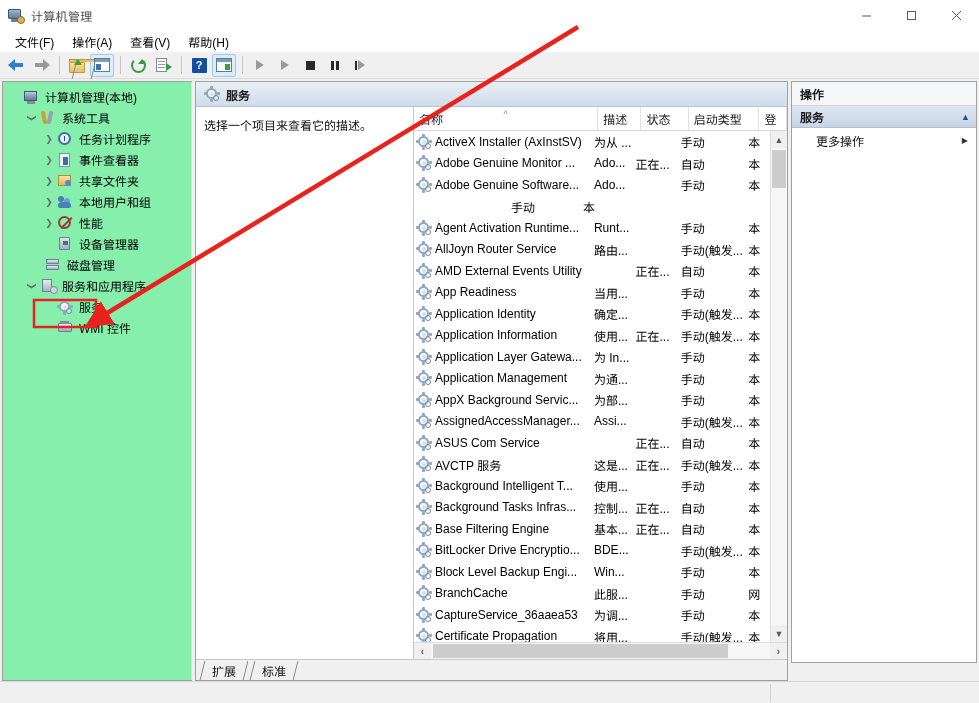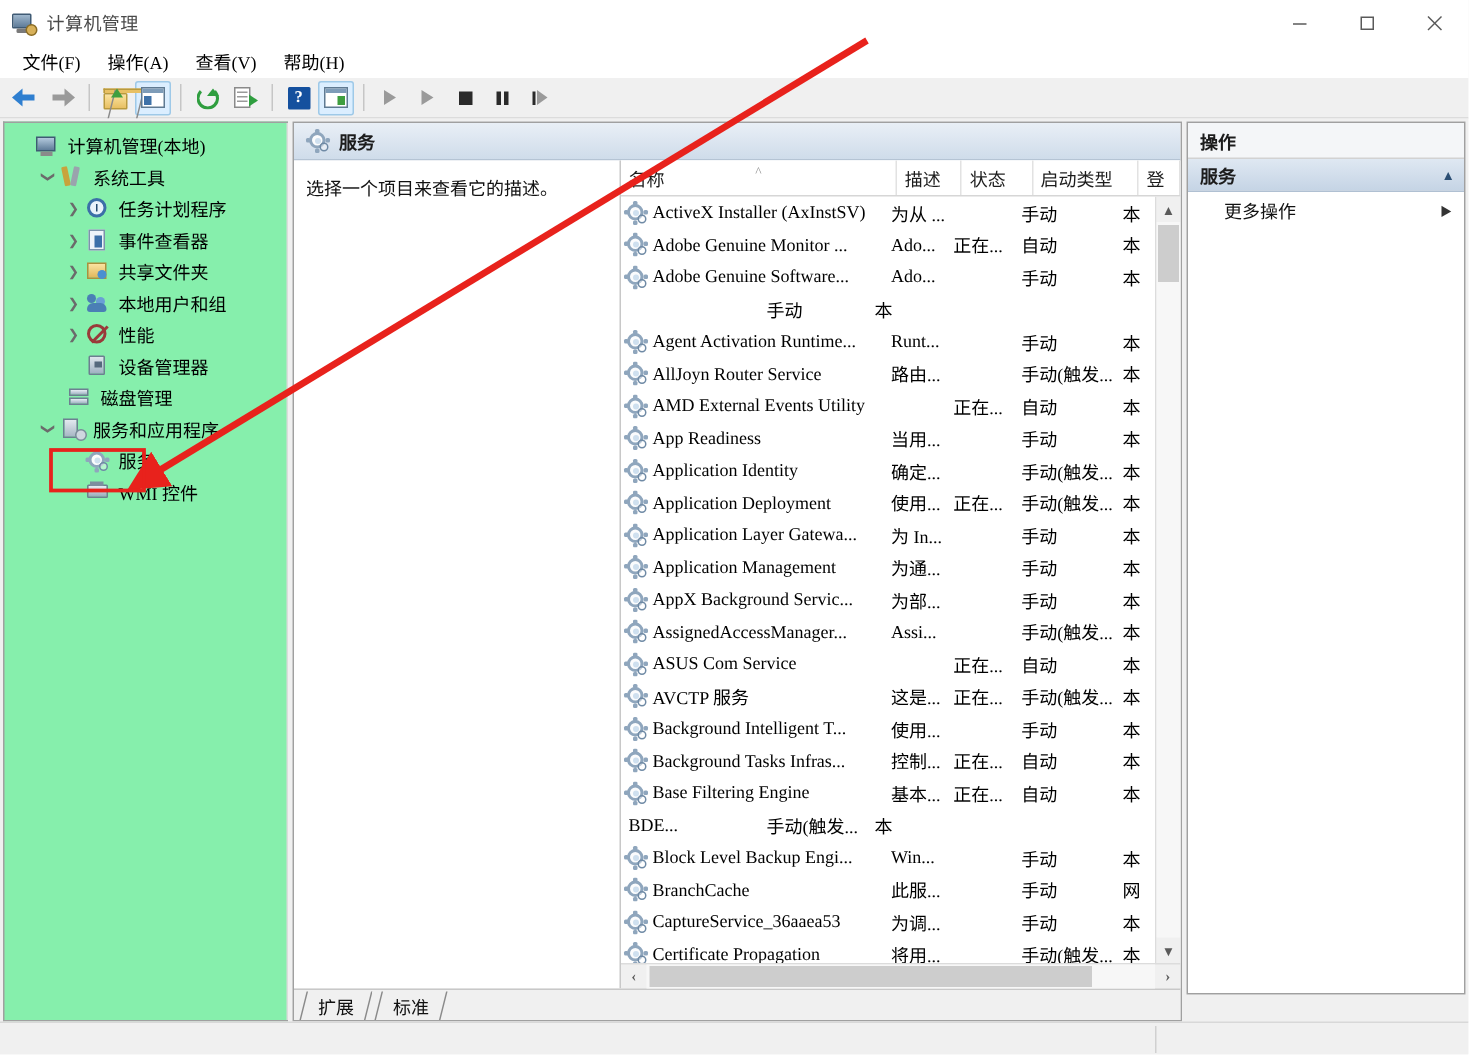--- a/index.html
+++ b/index.html
@@ -14,7 +14,7 @@
     color: #000000;
     -webkit-font-smoothing: none;
   }
-  .app { position: relative; width: 979px; height: 703px; background: #f0f0f0; font-family: Liberation Serif, serif; }
+  .app { position: relative; width: 979px; height: 703px; background: #f0f0f0; }
 
   
   .titlebar {

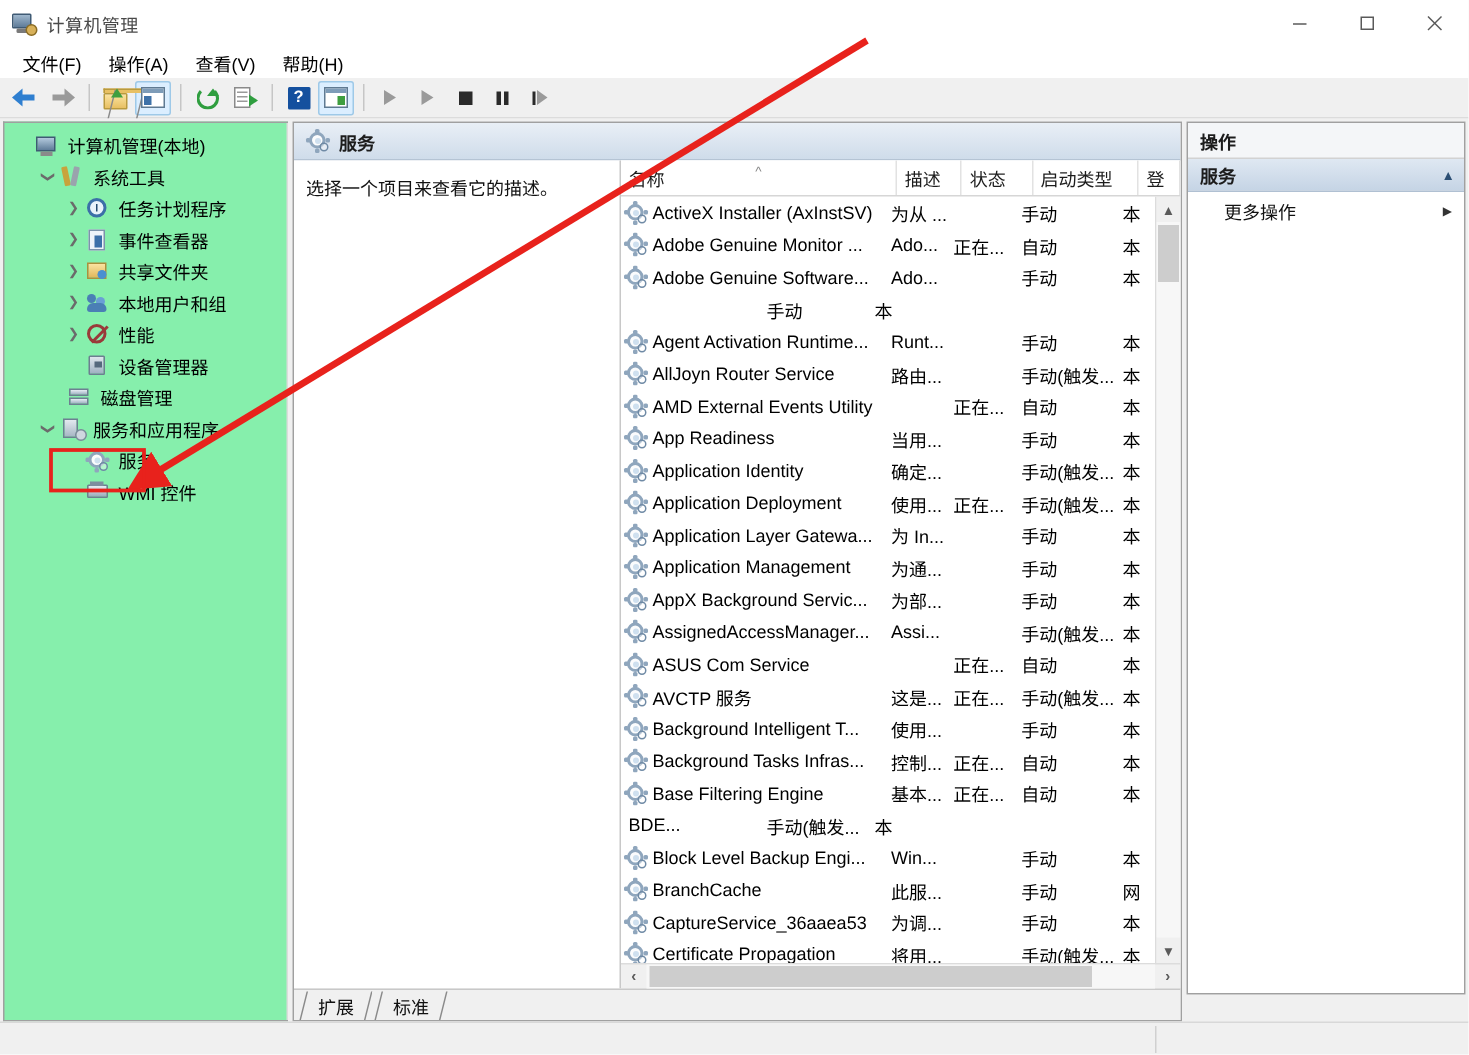--- a/index.html
+++ b/index.html
@@ -810,7 +810,7 @@
                         <div class="mag"></div>
                       </div>
                     </div>
-                    <span>Application Deployment</span>
+                    <span>Application Information</span>
                   </div>
                   <div class="cell desc">使用...</div>
                   <div class="cell stat">正在...</div>

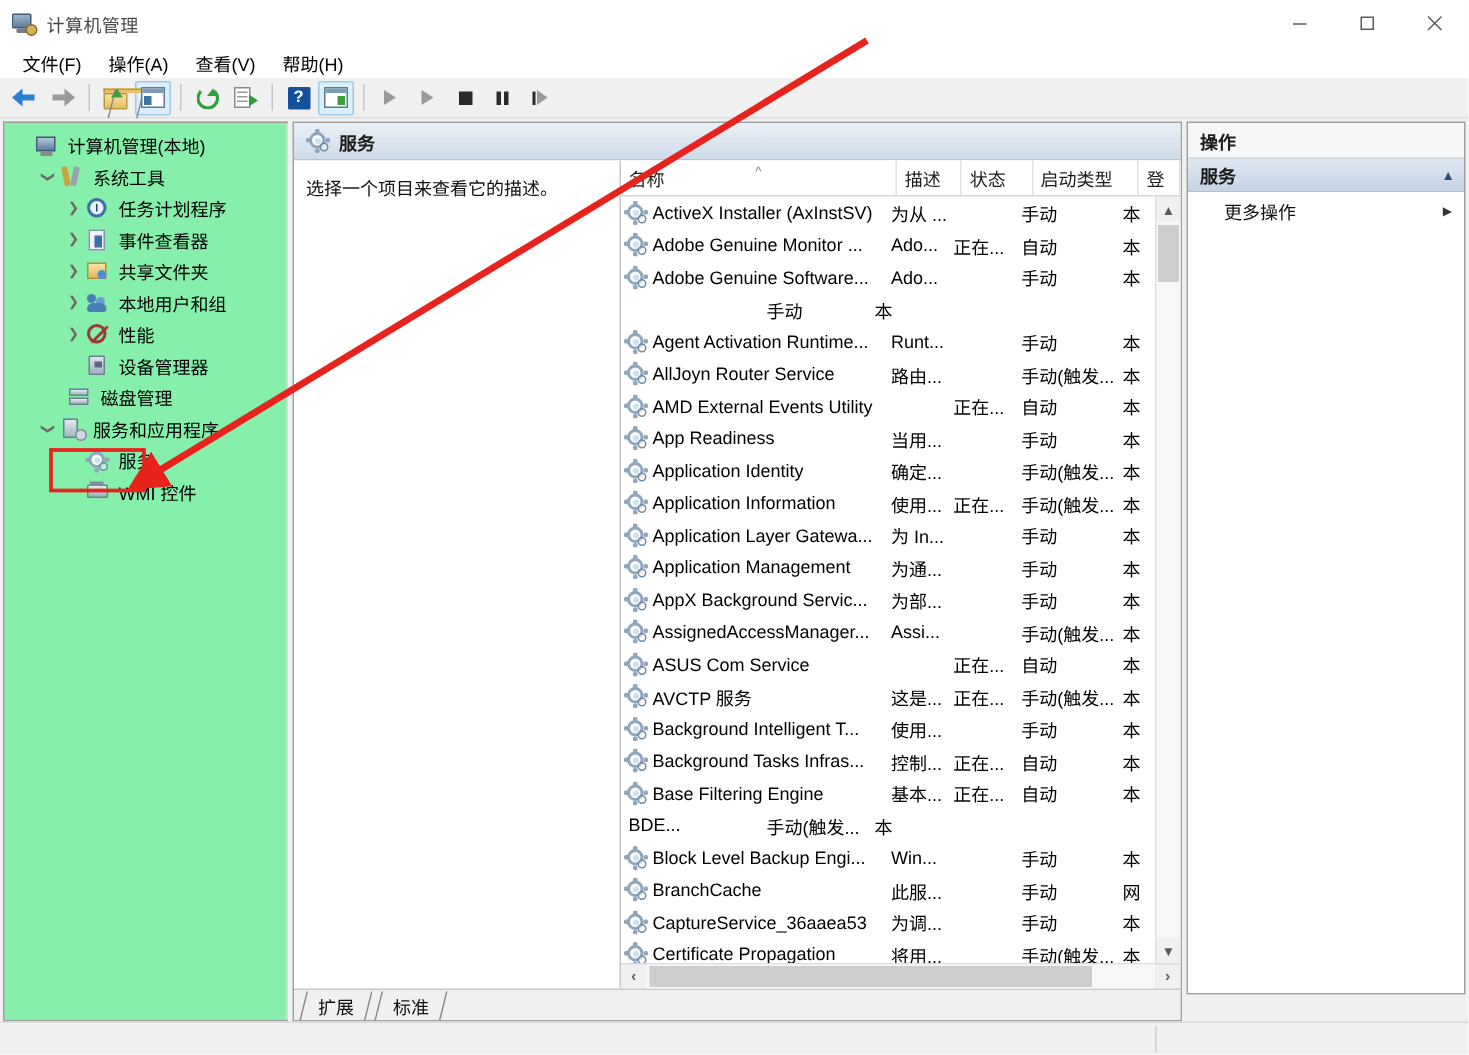--- a/index.html
+++ b/index.html
@@ -998,6 +998,20 @@
                   <div class="cell logon">本</div>
                 </div>
                 <div class="row">
+                  <div class="cell name">
+                    <div class="gwrap">
+                      <div class="gear-ic">
+                        <div class="ring"></div>
+                        <div class="tooth t1"></div>
+                        <div class="tooth t2"></div>
+                        <div class="tooth t3"></div>
+                        <div class="tooth t4"></div>
+                        <div class="cen"></div>
+                        <div class="mag"></div>
+                      </div>
+                    </div>
+                    <span>BitLocker Drive Encryptio...</span>
+                  </div>
                   <div class="cell desc">BDE...</div>
                   <div class="cell stat"></div>
                   <div class="cell start">手动(触发...</div>

